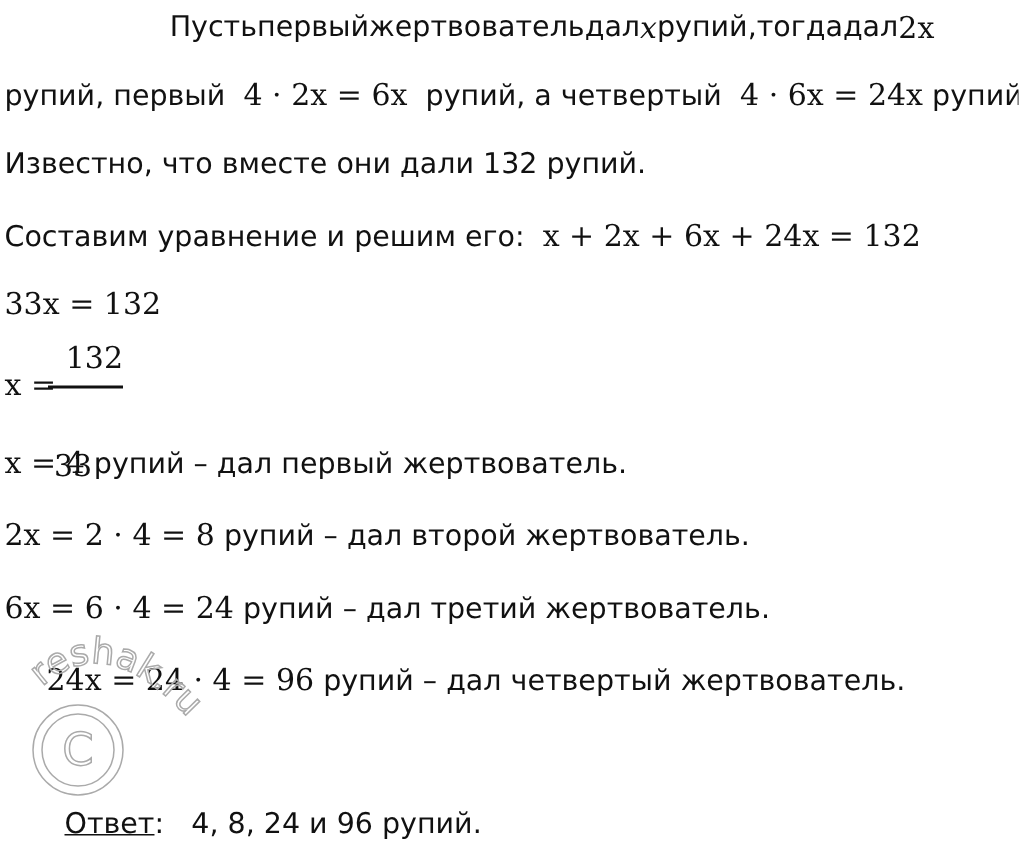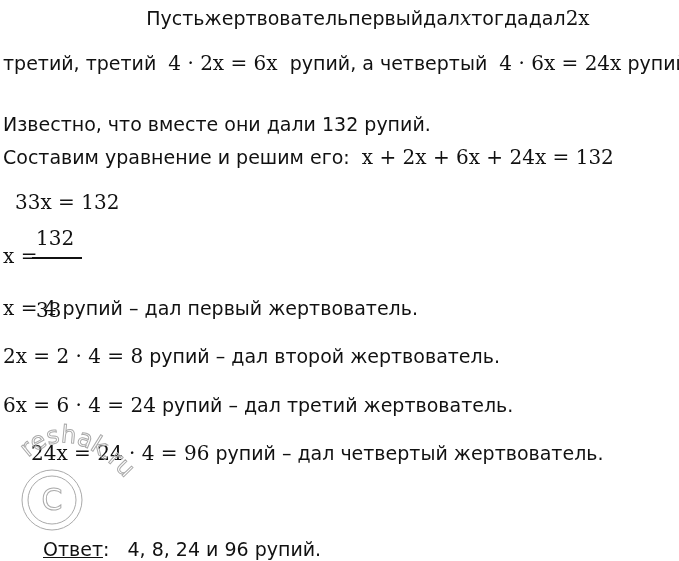--- a/index.html
+++ b/index.html
@@ -22,8 +22,8 @@
 
 <div class="line justify" style="top:6px;">
   <span>Пусть</span>
+  <span>первый</span>
   <span>жертвователь</span>
-  <span>первый</span>
   <span>дал</span>
   <span class="mi">x</span>
   <span>тогда</span>

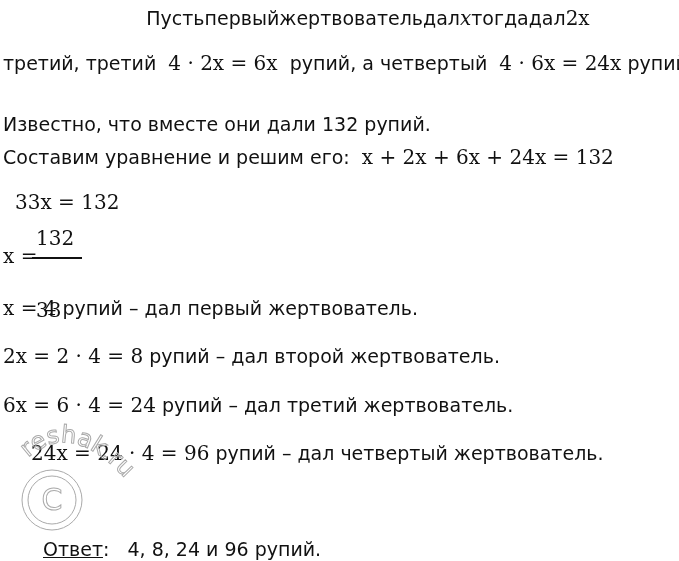--- a/index.html
+++ b/index.html
@@ -26,6 +26,7 @@
   <span>жертвователь</span>
   <span>дал</span>
   <span class="mi">x</span>
+  <span>рупий,</span>
   <span>тогда</span>
   <span>дал</span>
   <span class="m">2x</span>

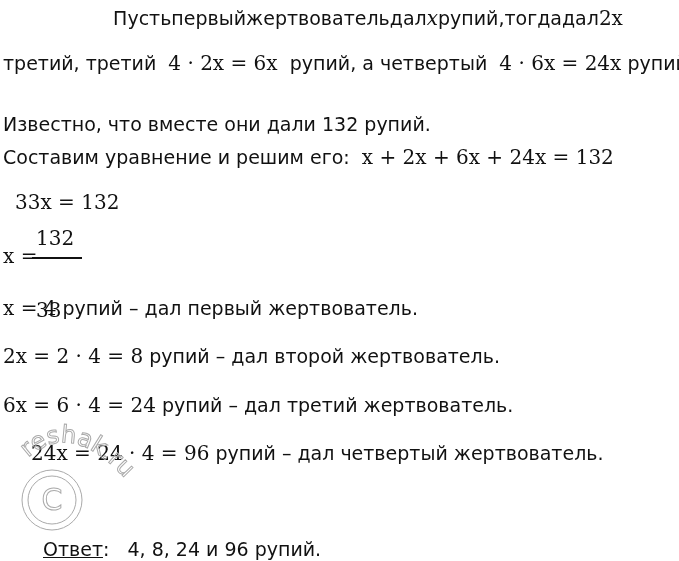--- a/index.html
+++ b/index.html
@@ -33,7 +33,7 @@
 </div>
 
 <div class="line" style="top:51px;">
-  <span>третий, третий</span>&nbsp;
+  <span>рупий, первый</span>&nbsp;
   <span class="m">4 · 2x = 6x</span>&nbsp;
   <span>рупий, а четвертый</span>&nbsp;
   <span class="m">4 · 6x = 24x</span>

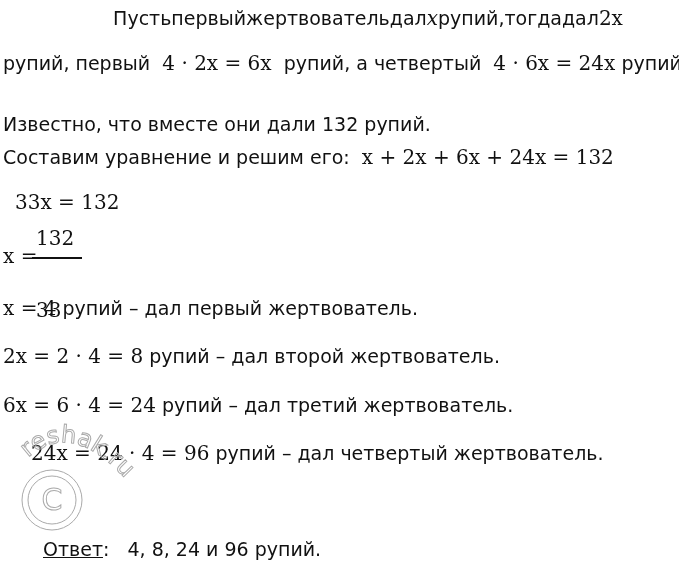--- a/index.html
+++ b/index.html
@@ -40,7 +40,7 @@
   <span>рупий.</span>
 </div>
 
-<div class="line" style="top:112px;">
+<div class="line" style="top:97px;">
   <span>Известно, что вместе они дали 132 рупий.</span>
 </div>
 

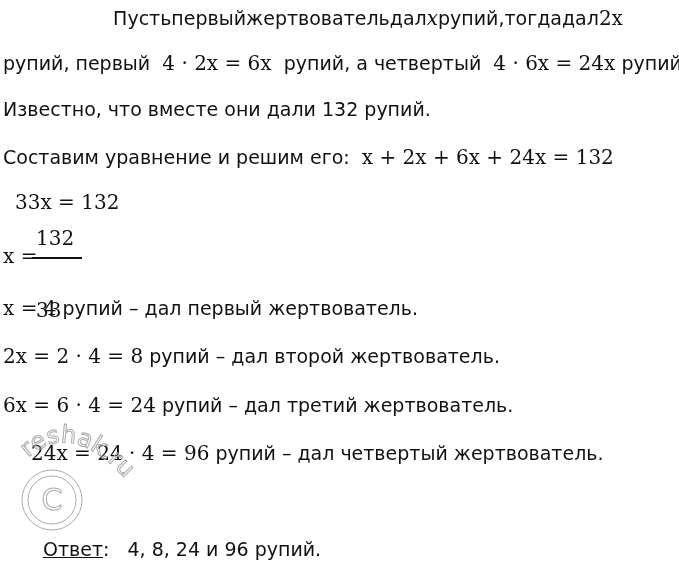--- a/index.html
+++ b/index.html
@@ -49,7 +49,7 @@
   <span class="m">x + 2x + 6x + 24x = 132</span>
 </div>
 
-<div class="line" style="top:190px;margin-left:12px;">
+<div class="line" style="top:190px;">
   <span class="m">33x = 132</span>
 </div>
 

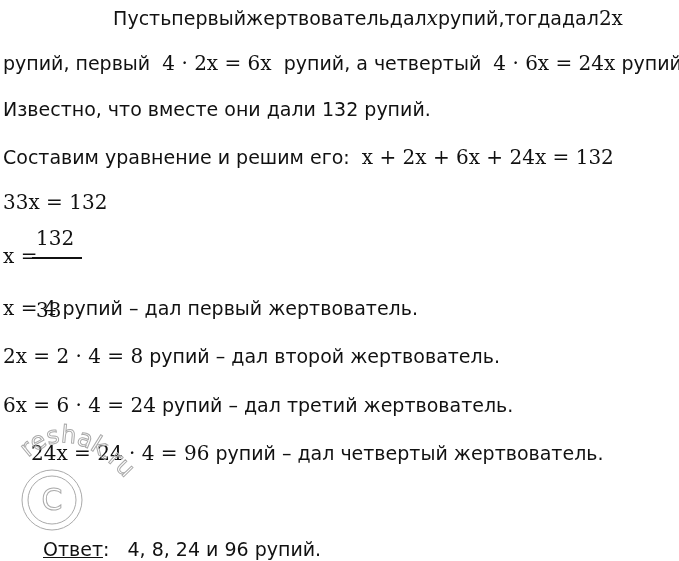--- a/index.html
+++ b/index.html
@@ -11,7 +11,7 @@
     .justify { width: 674px; display: flex; justify-content: center; margin-left: 28px; }
     .frac { position: absolute; left: 3px; top: 226px; width: 120px; height: 62px; }
     .frac .lhs { position: absolute; left: 0; top: 18px; }
-    .frac .num { position: absolute; left: 33px; top: 0; width: 46px; text-align: left; }
+    .frac .num { position: absolute; left: 33px; top: 0; width: 46px; text-align: right; }
     .frac .bar { position: absolute; left: 29px; top: 31px; width: 50px; height: 1.5px; background: #111; }
     .frac .den { position: absolute; left: 33px; top: 32px; width: 46px; text-align: left; margin-top: 40px; }
     .answer-label { text-decoration: underline; margin-left: 40px; }

